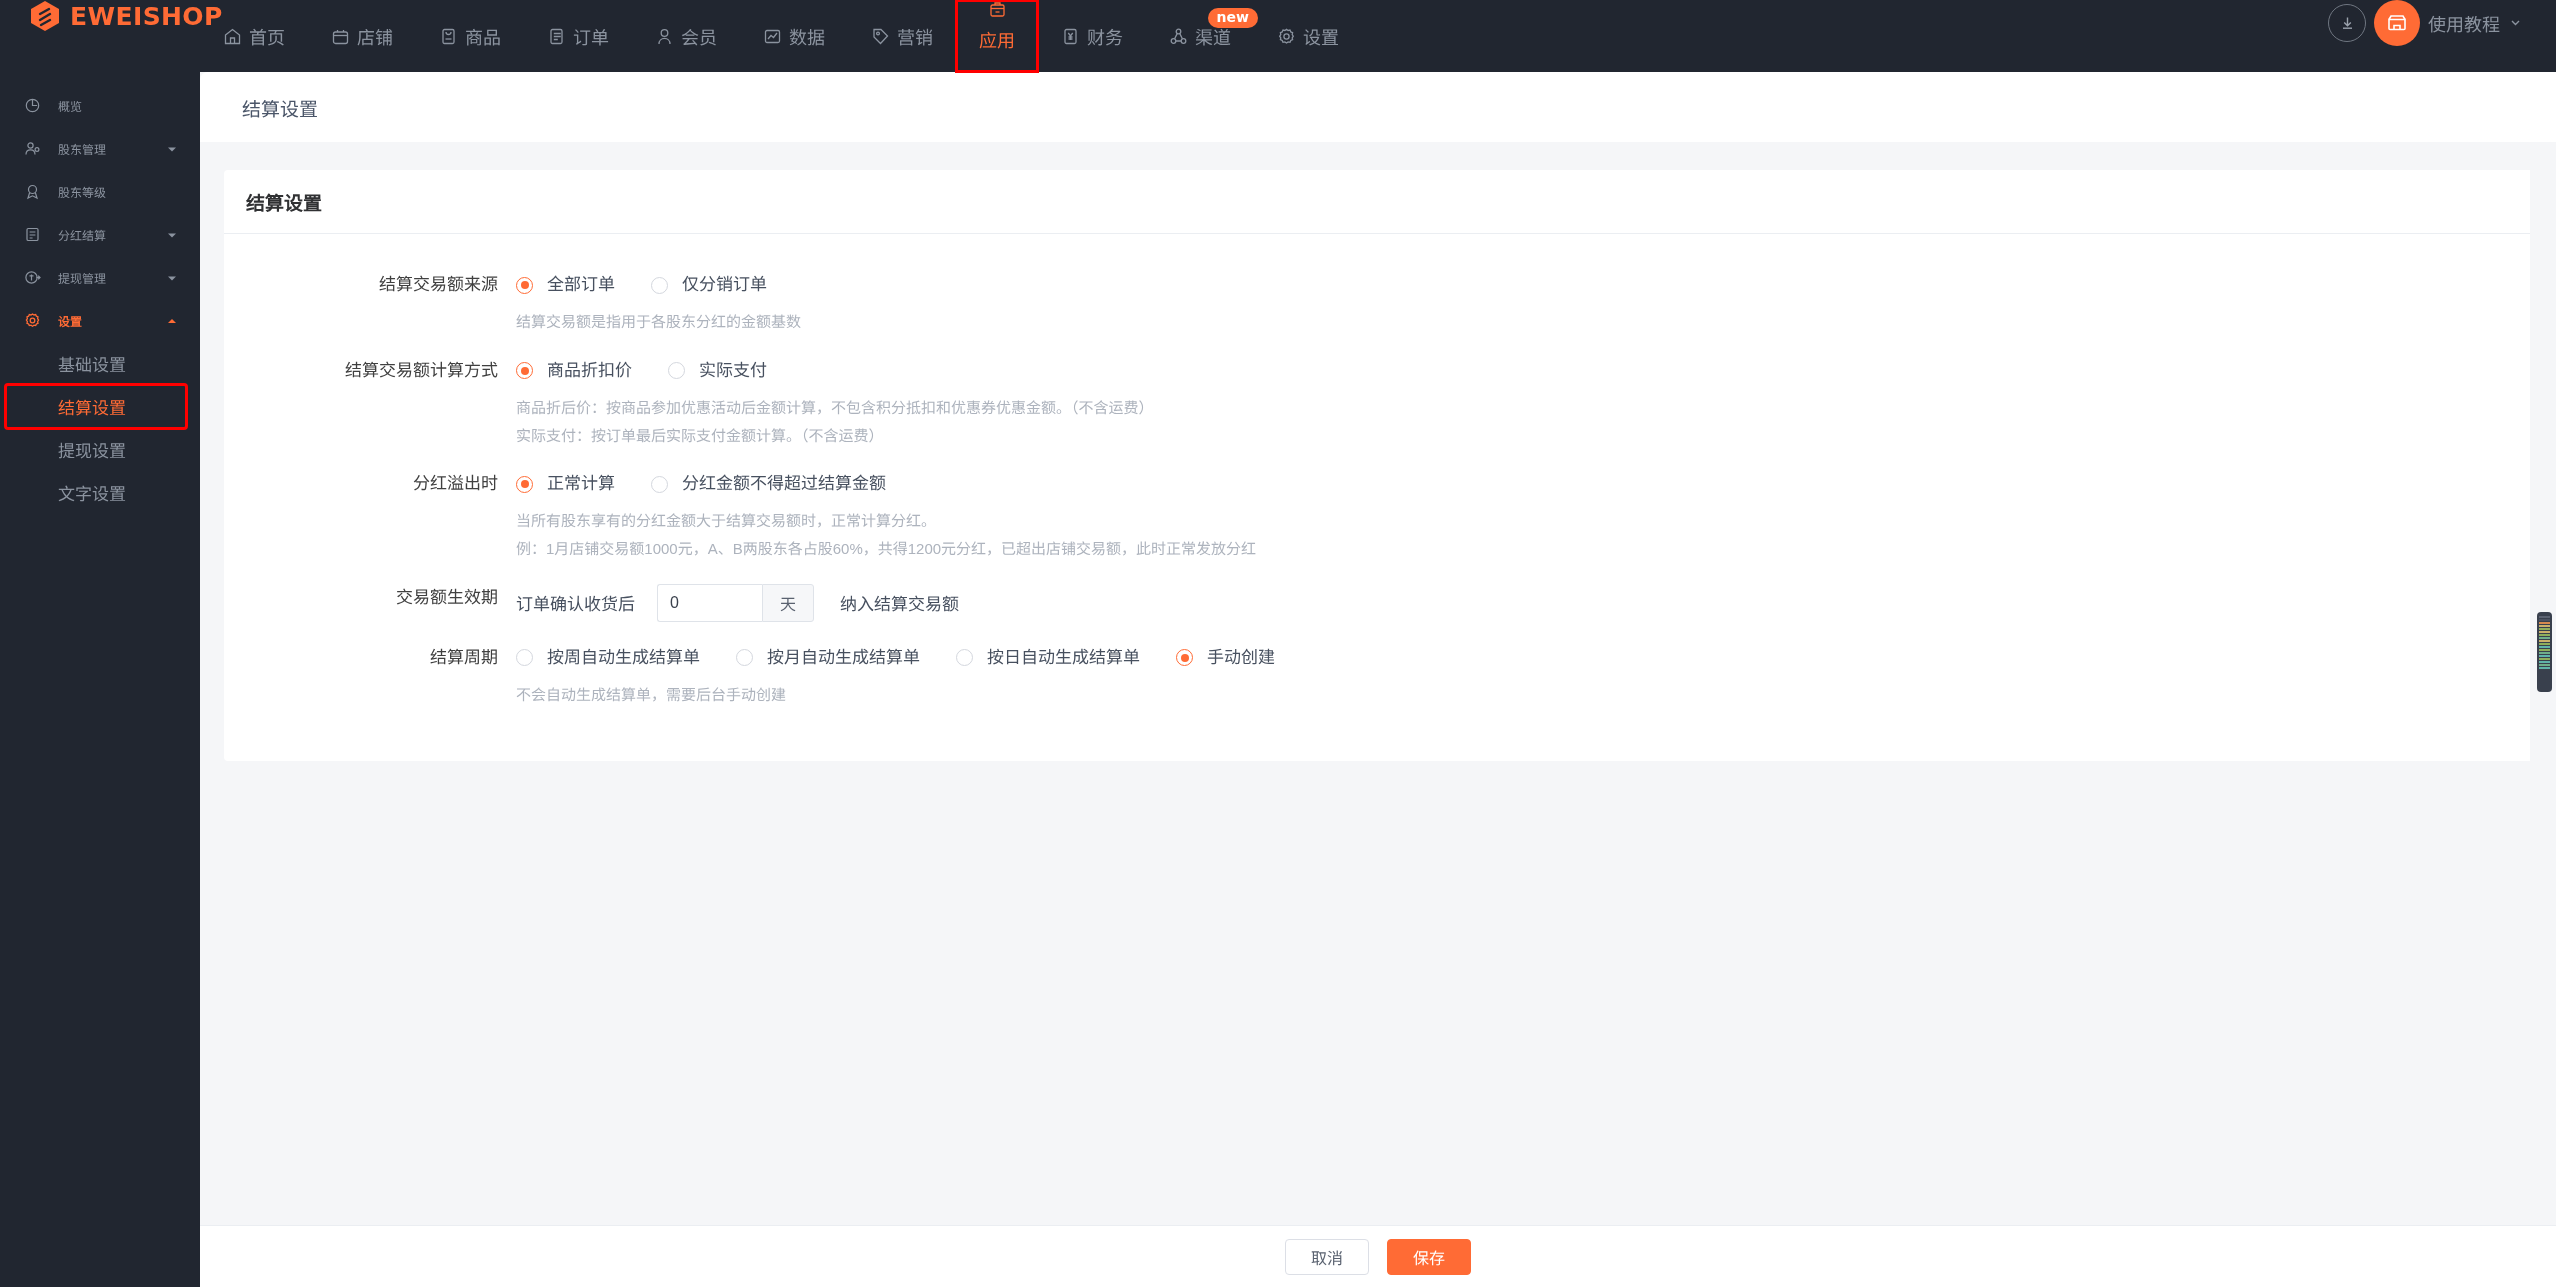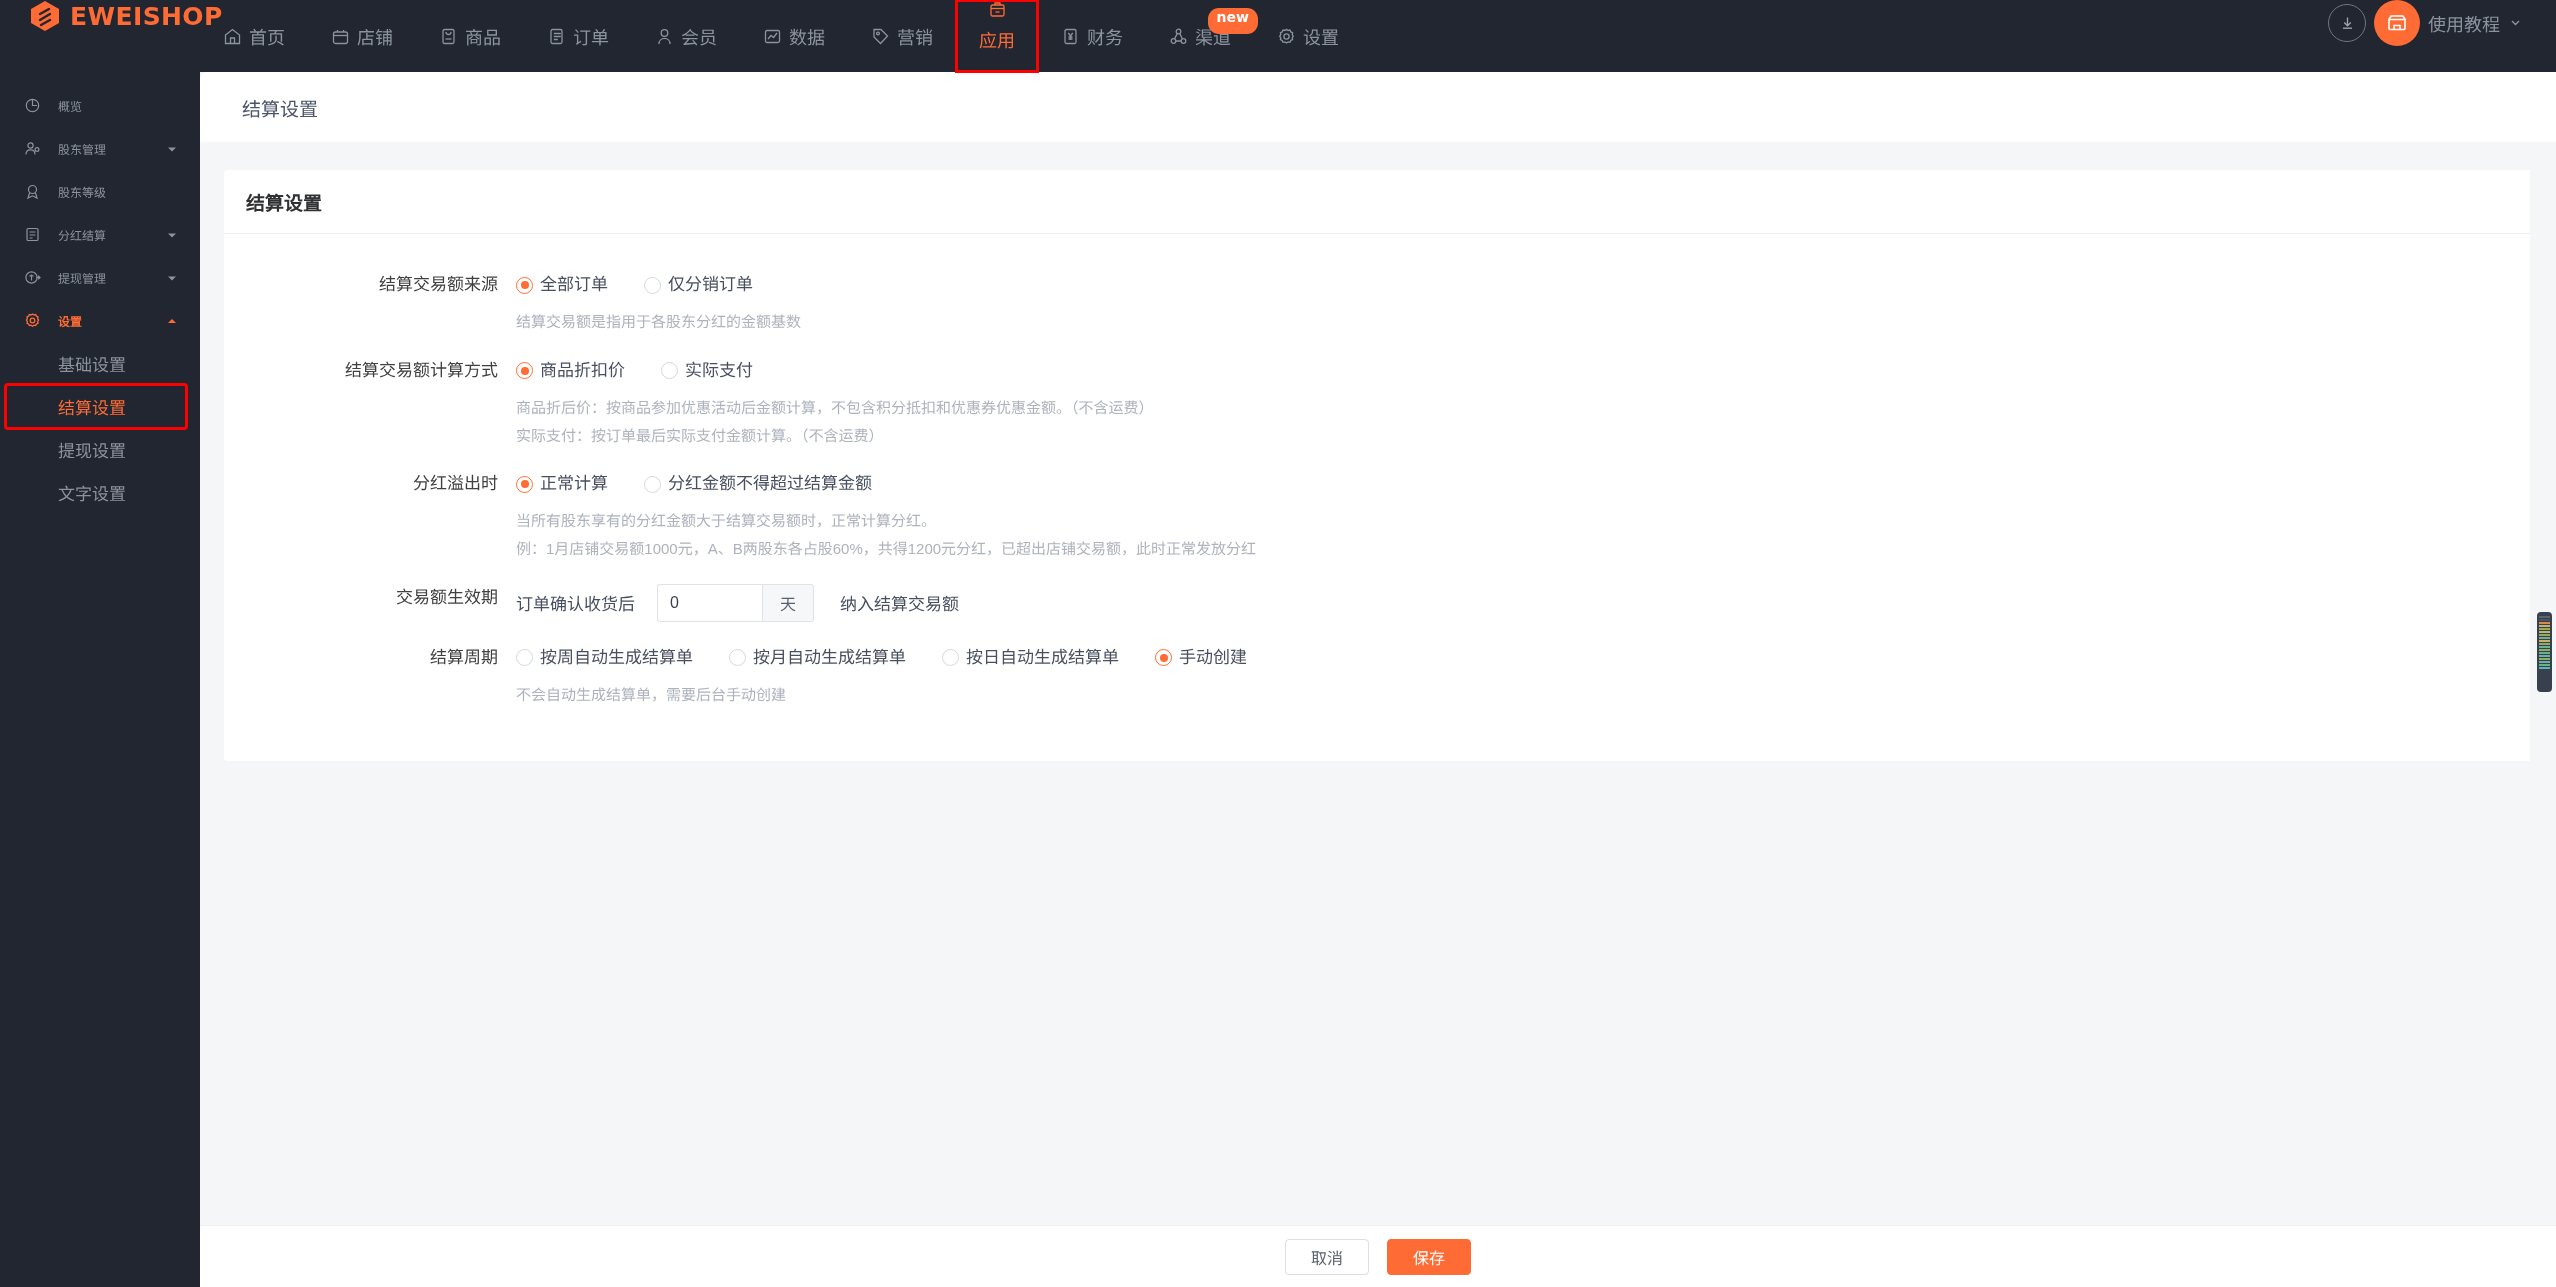--- a/index.html
+++ b/index.html
@@ -66,7 +66,7 @@
     font-size: 14px;
     font-weight: 700;
     border-radius: 11px;
-    padding: 2px 9px 9px;
+    padding: 2px 9px 3px;
     line-height: 1.1;
     font-family: "DejaVu Sans", sans-serif;
   }

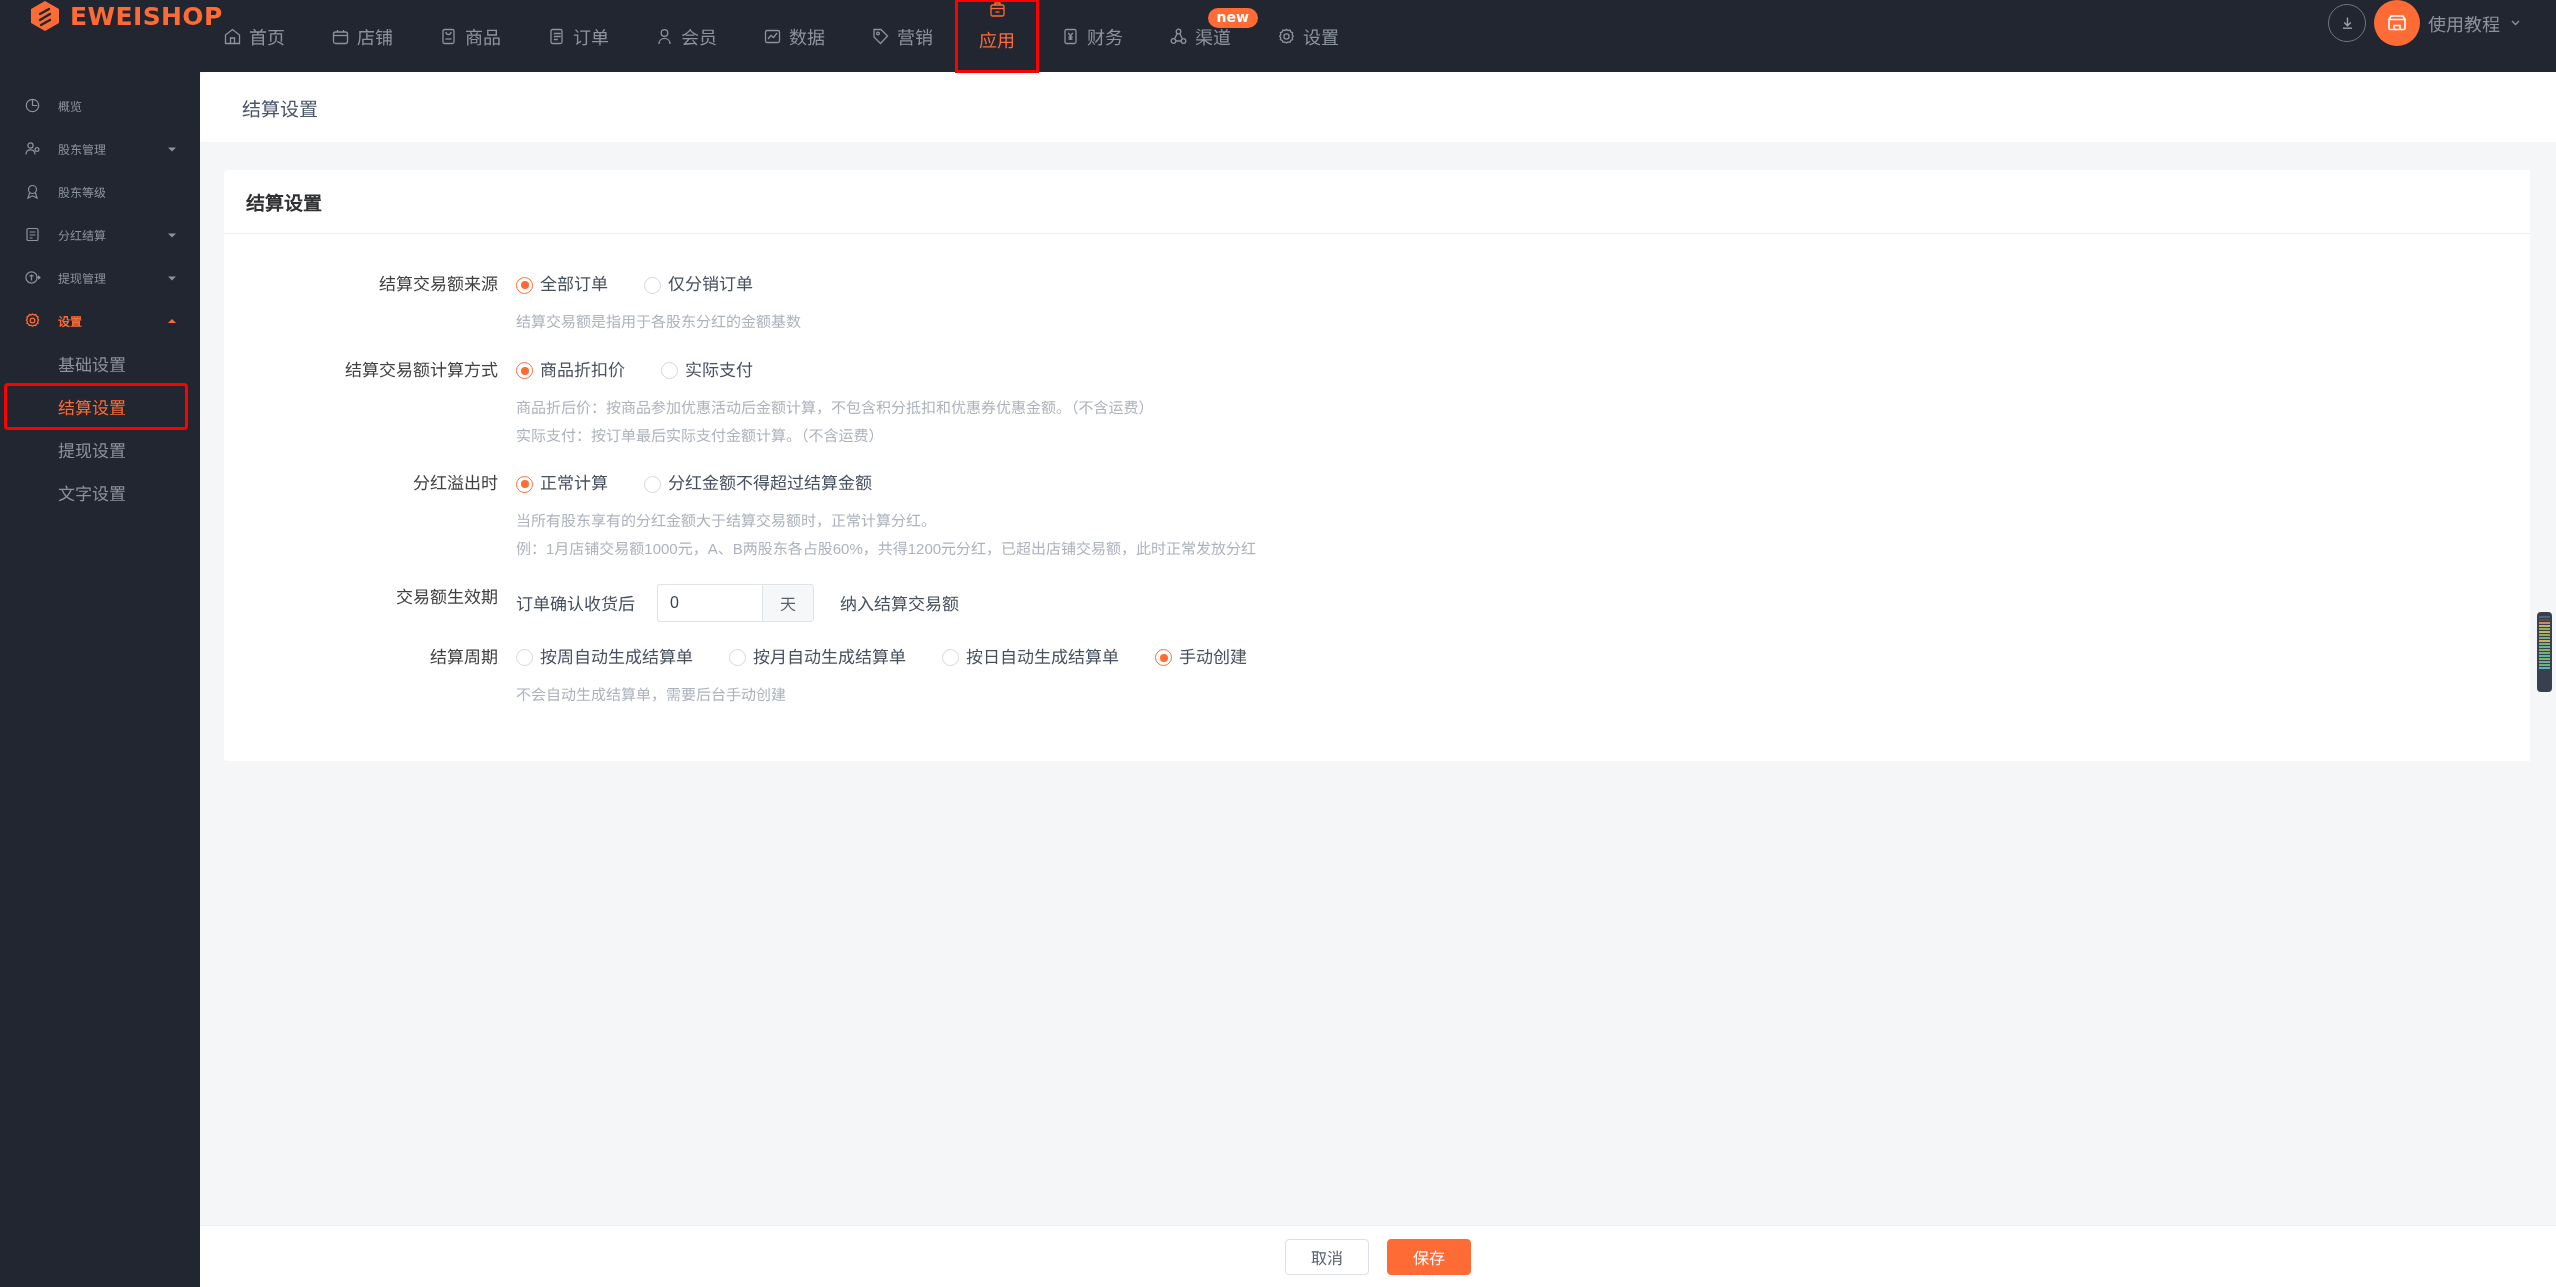--- a/index.html
+++ b/index.html
@@ -195,7 +195,7 @@
 
   .radio-line { display: flex; align-items: center; gap: 0px; flex-wrap: wrap; }
   .radio {
-    display: flex; align-items: center; gap: 7px;
+    display: flex; align-items: center; gap: 14px;
     margin-right: 36px;
     cursor: pointer;
     font-size: 17px;

